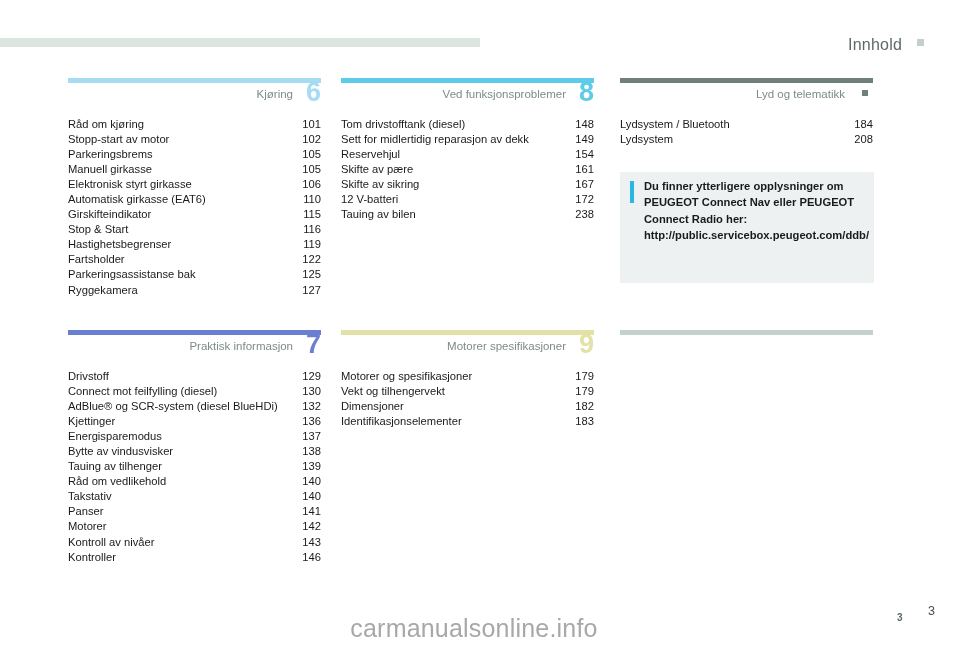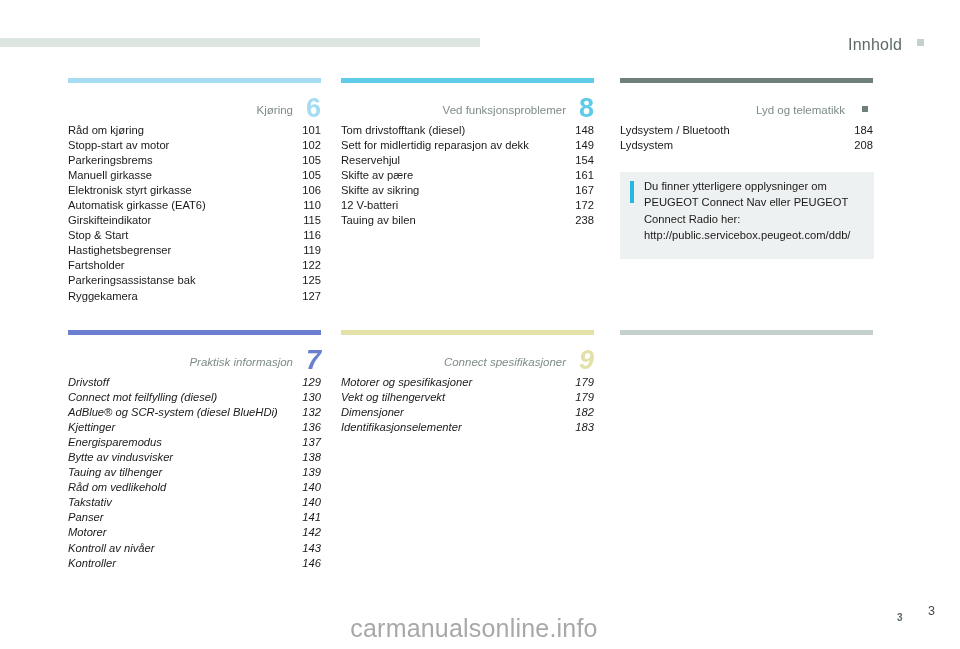--- a/index.html
+++ b/index.html
@@ -60,7 +60,7 @@
   .sec-head {
     position: relative;
     height: 22px;
-    margin-top: 18px;
+    margin-top: 2px;
   }
   .sec-title {
     position: absolute;

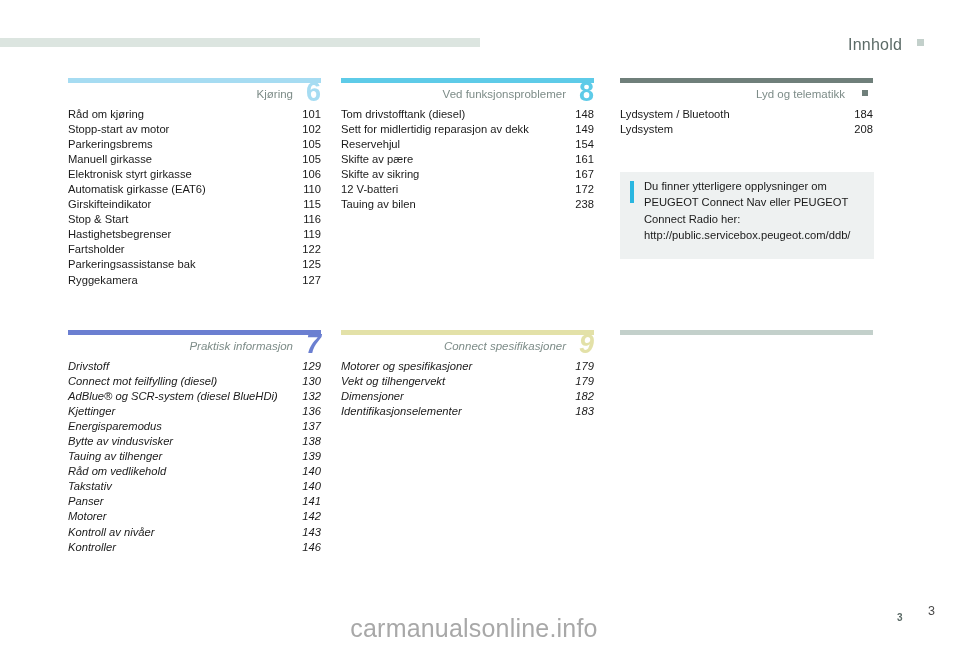--- a/index.html
+++ b/index.html
@@ -89,7 +89,7 @@
 
   
   .entries {
-    margin-top: 0;
+    margin-top: 10px;
   }
   .entry {
     display: flex;

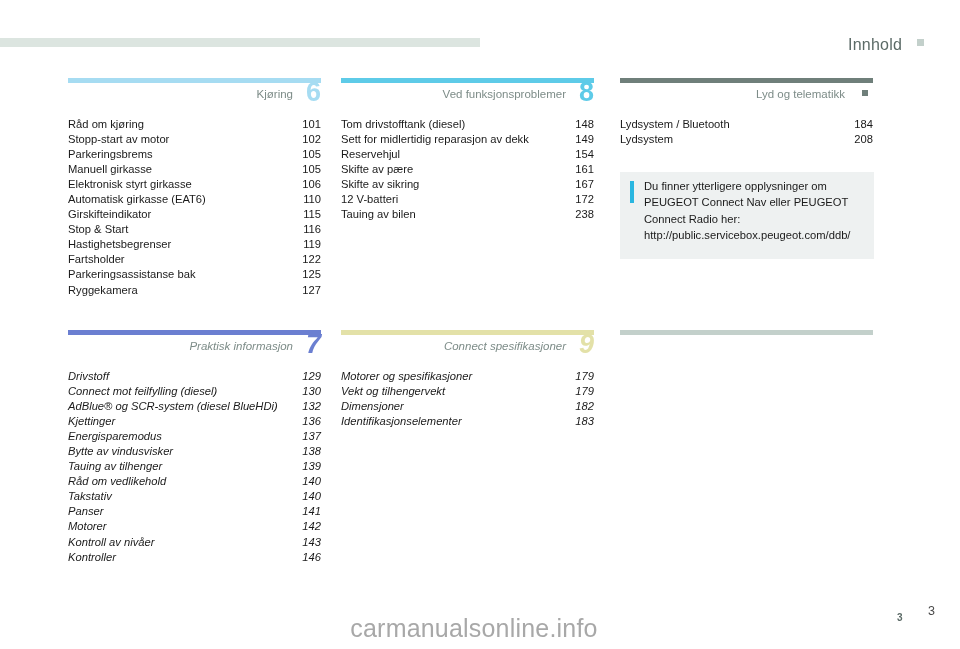--- a/index.html
+++ b/index.html
@@ -123,9 +123,10 @@
     left: 620px;
     top: 172px;
     width: 254px;
-    height: 87px;
+    height: 111px;
     background: #eef1f1;
     box-sizing: border-box;
+    font-weight: bold;
   }
   #info-icon {
     position: absolute;

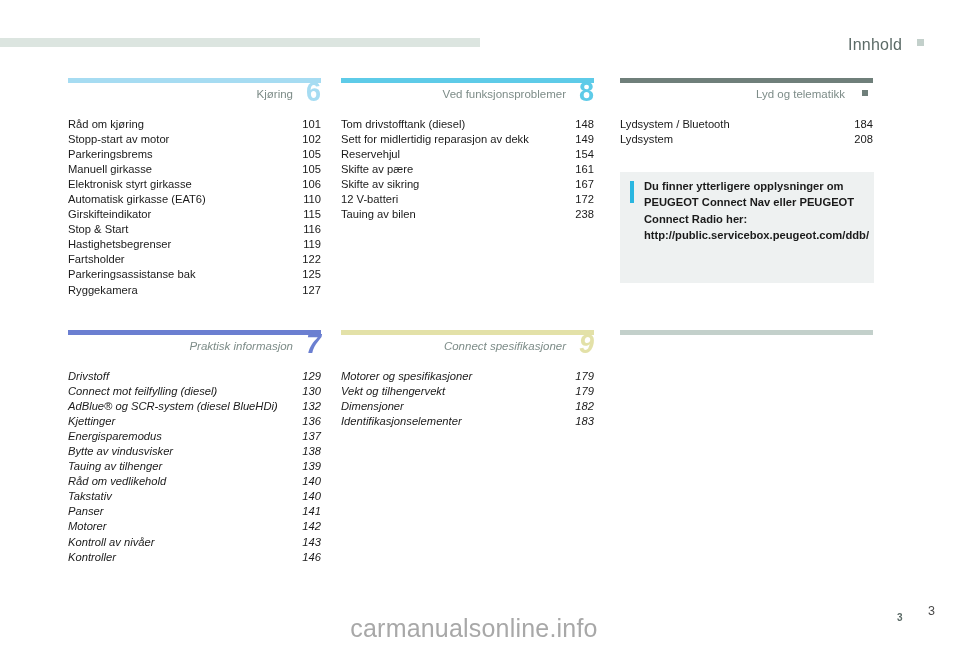--- a/index.html
+++ b/index.html
@@ -50,7 +50,7 @@
   .col-2 { left: 341px; }
   .col-3 { left: 620px; }
   .row-top { top: 78px; }
-  .row-bot { top: 330px; font-style: italic; }
+  .row-bot { top: 330px; }
 
   
   .sec-bar {

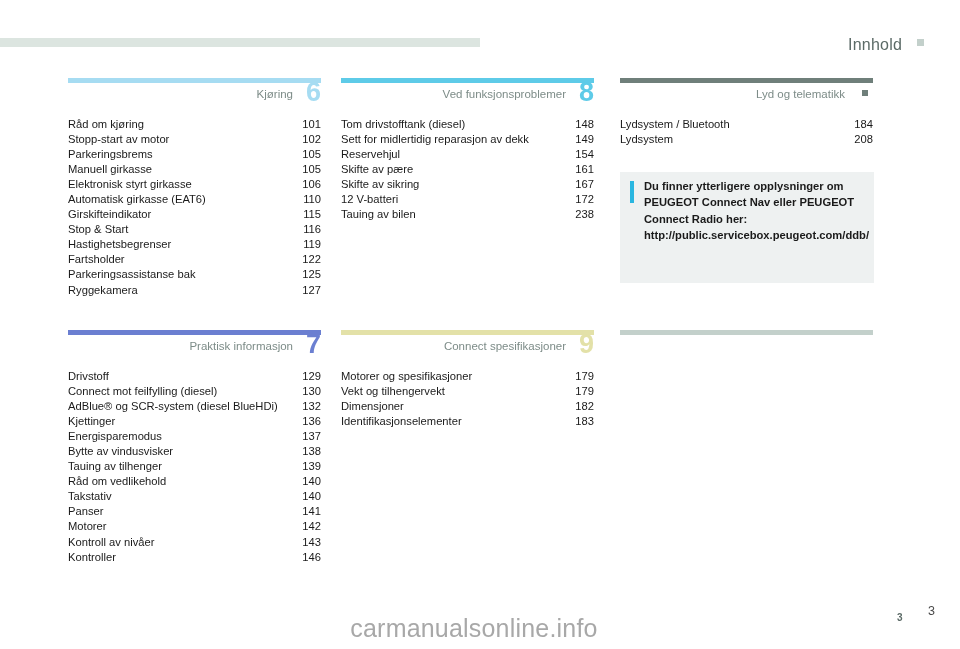--- a/index.html
+++ b/index.html
@@ -368,7 +368,7 @@
 <div class="col col-2 row-bot c9">
   <div class="sec-bar"></div>
   <div class="sec-head">
-    <div class="sec-title">Connect spesifikasjoner</div>
+    <div class="sec-title">Motorer spesifikasjoner</div>
     <div class="sec-num">9</div>
   </div>
   <div class="entries">

